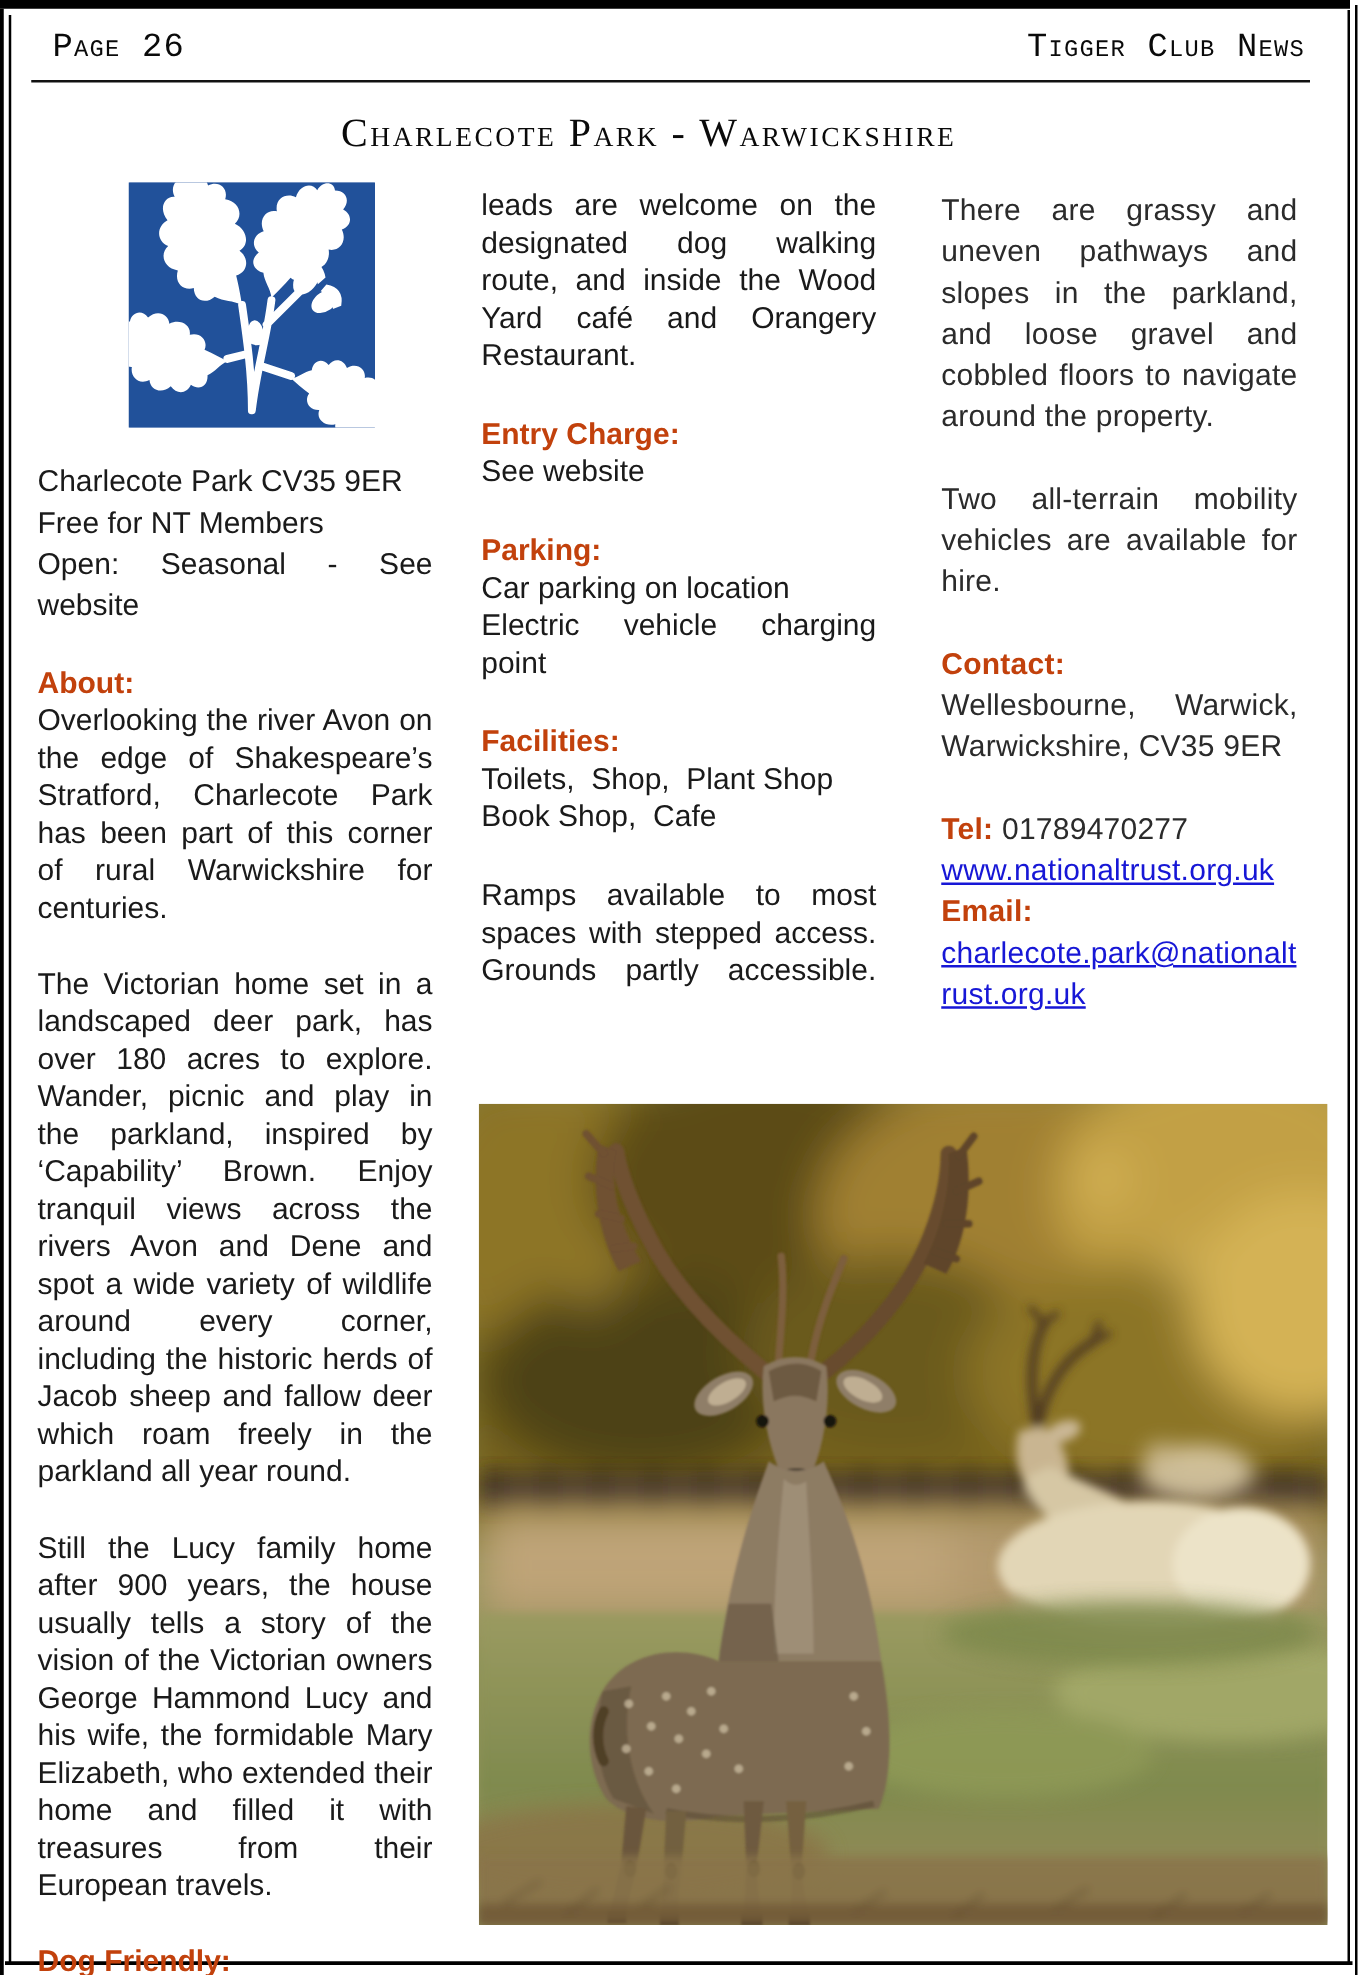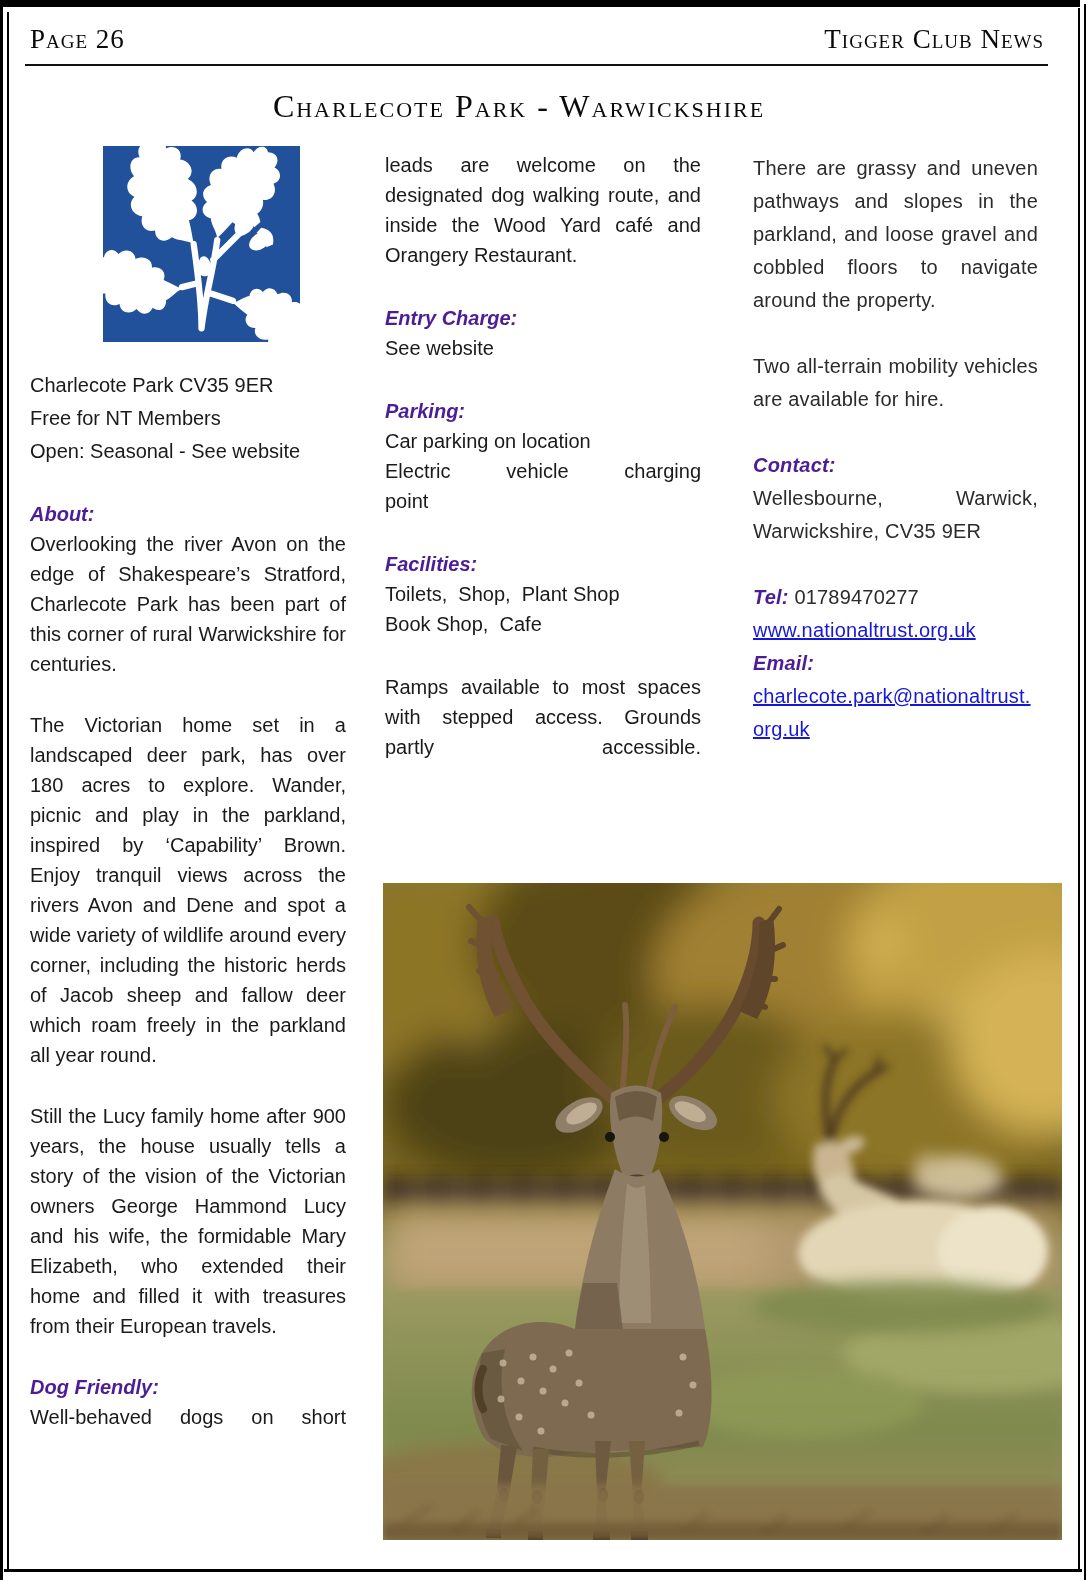--- a/index.html
+++ b/index.html
@@ -17,8 +17,8 @@
   .f-bottom{left:4px;top:1569px;width:1078px;height:3px;}
   
   .hdr{
-    position:absolute;top:24px;font-family:Liberation Serif, serif;
-    font-variant:small-caps;font-size:27px;letter-spacing:1px;color:#0a0a0a;
+    position:absolute;top:24px;font-family:Liberation Mono, monospace;
+    font-variant:small-caps;font-size:27px;letter-spacing:1px;color:#0a0a0a;margin-left:12px;
   }
   .hdr-left{left:30px;}
   .hdr-right{right:46px;}

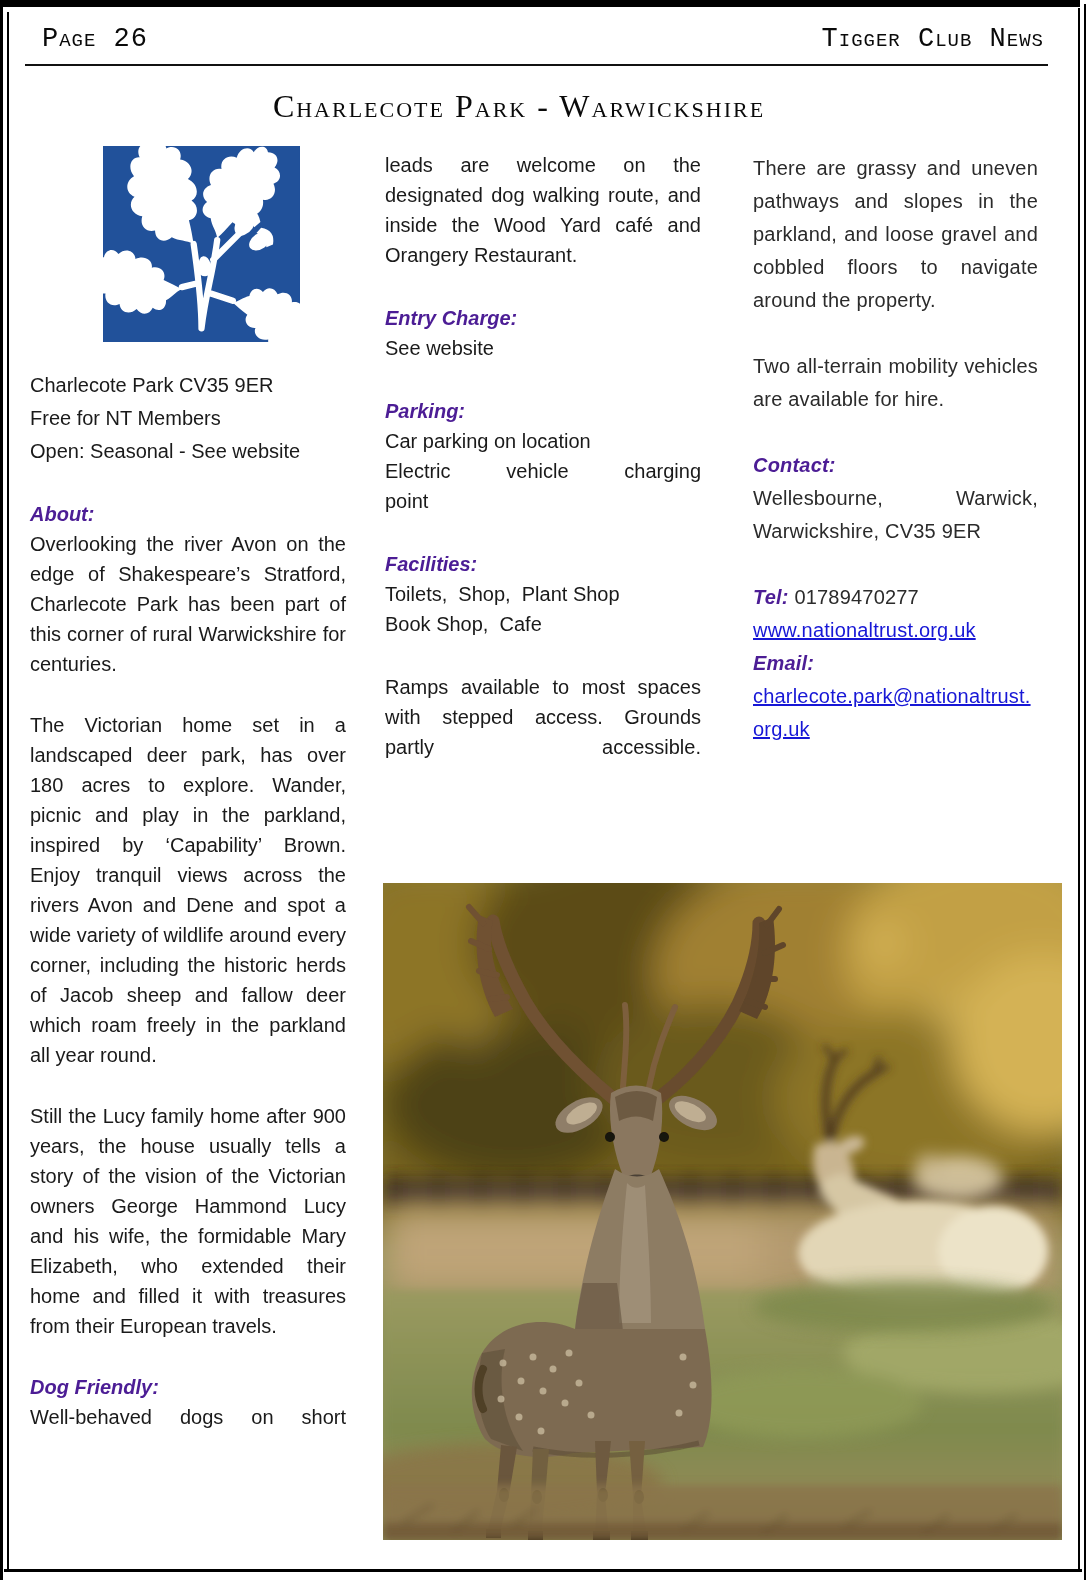--- a/index.html
+++ b/index.html
@@ -29,7 +29,7 @@
     font-size:32px;letter-spacing:2px;color:#0a0a0a;
   }
   
-  .col{position:absolute;font-size:20px;line-height:30px;text-align:justify;}
+  .col{position:absolute;font-size:24px;line-height:30px;text-align:justify;}
   .col1{left:30px;top:146px;width:316px;}
   .col2{left:385px;top:150px;width:316px;}
   .col3{left:721px;top:152px;width:317px;line-height:33px;color:#2b2b2b;letter-spacing:0.2px;}

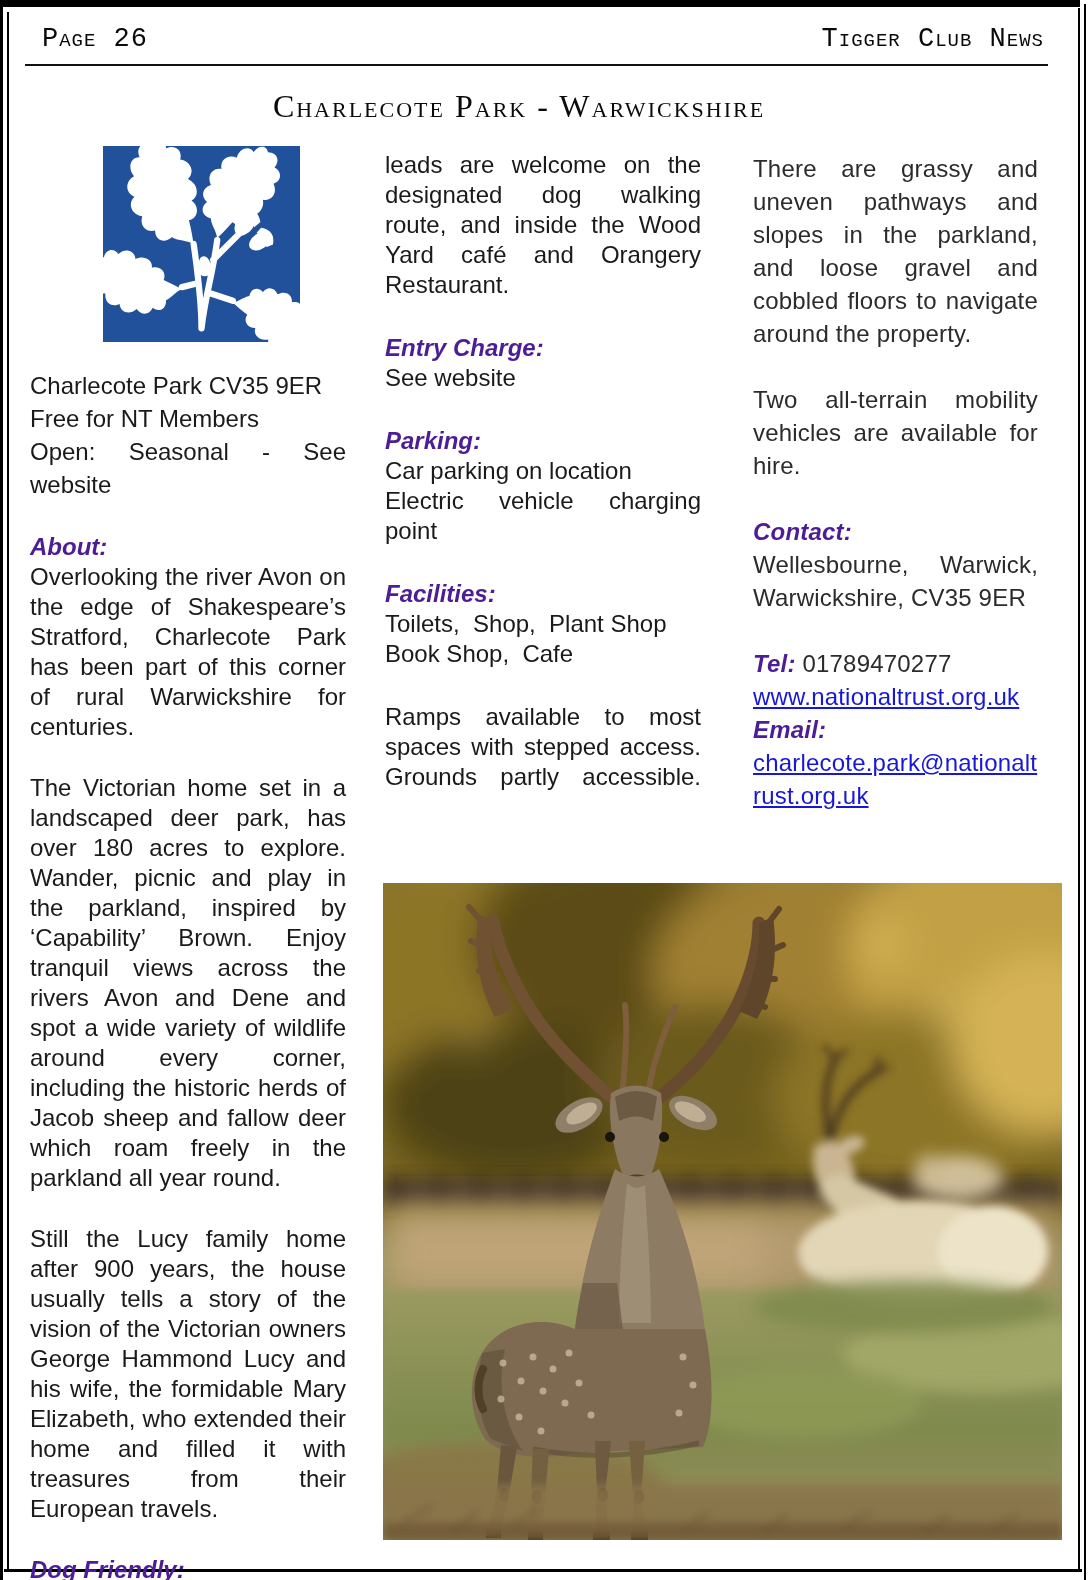--- a/index.html
+++ b/index.html
@@ -37,7 +37,7 @@
   .col2 p{margin-bottom:33px;}
   .col3 p{margin-bottom:33px;margin-left:32px;}
   .block{display:block;}
-  b{font-weight:700;color:#4c1d95;font-style:italic;}
+  b{font-weight:700;color:#c2410c;}
   .stretch{text-align-last:justify;}
   .pre{white-space:pre-wrap;}
   .info-lines{line-height:33px;}

